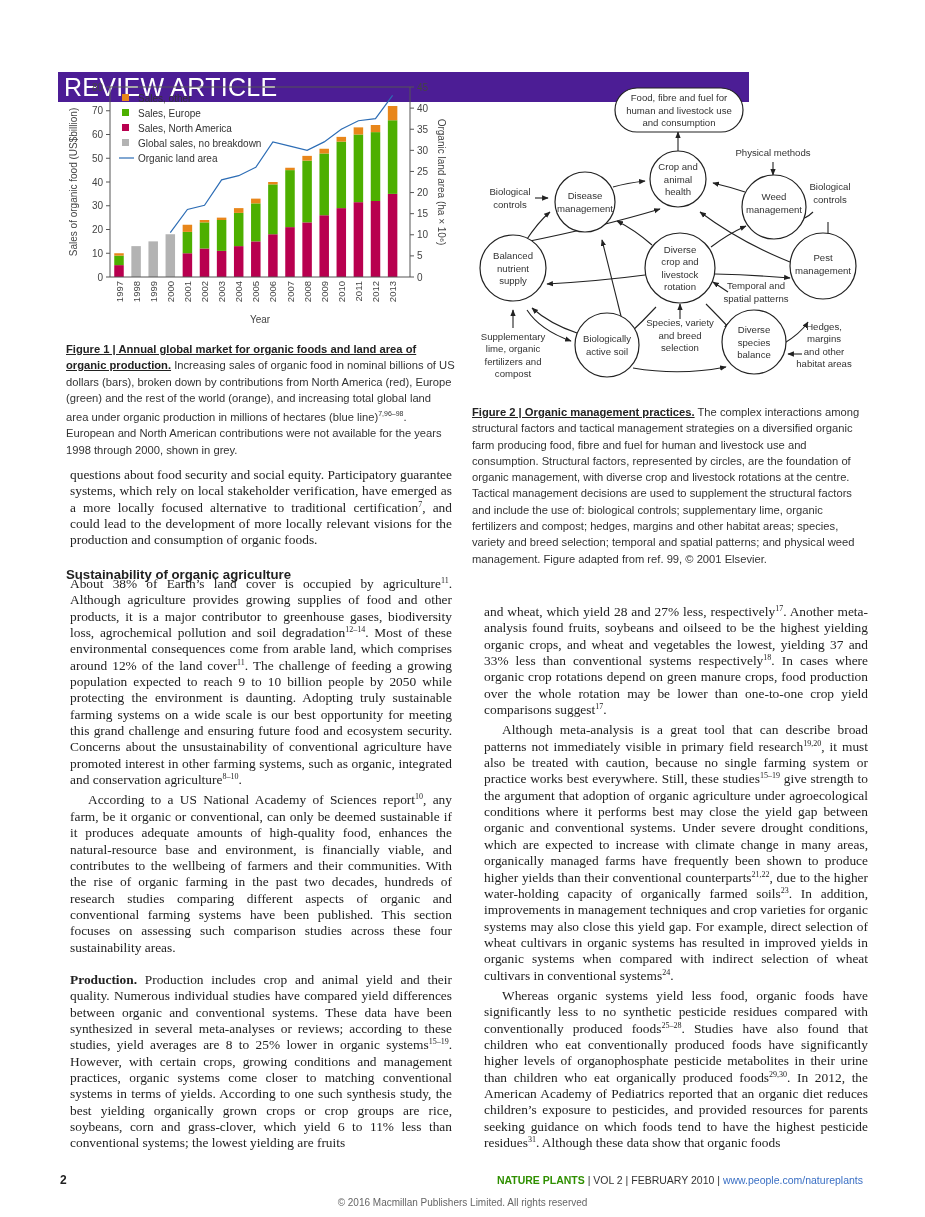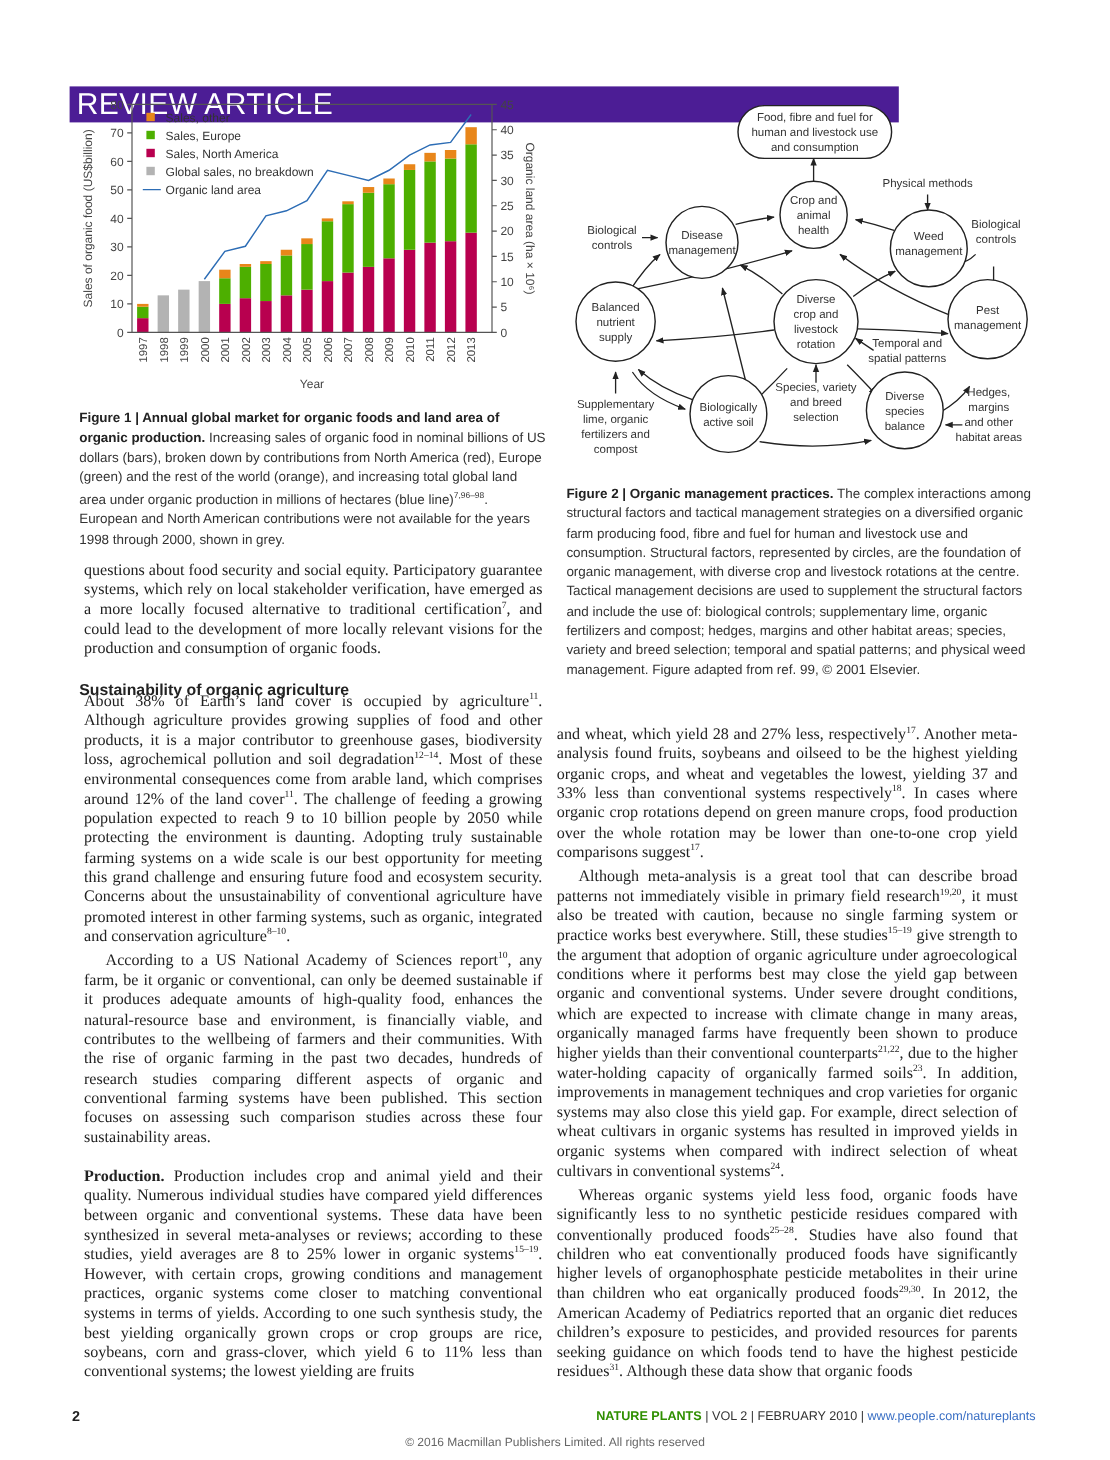--- a/index.html
+++ b/index.html
@@ -13,7 +13,7 @@
   #chart { position:absolute; left:60px; top:78px; }
   #diagram { position:absolute; left:470px; top:82px; }
   .caption { position:absolute; font-family:"Liberation Sans", sans-serif; font-size:11.2px; line-height:16.3px; color:#333; }
-  .caption b { color:#222; }
+  .caption b { color:#222;text-decoration:underline; }
   .body-text { position:absolute; font-size:13.4px; line-height:16.35px; text-align:justify; color:#222; hyphens:manual; }
   .body-text p { margin:4px; }
   .body-text p.indent { text-indent:18px; }

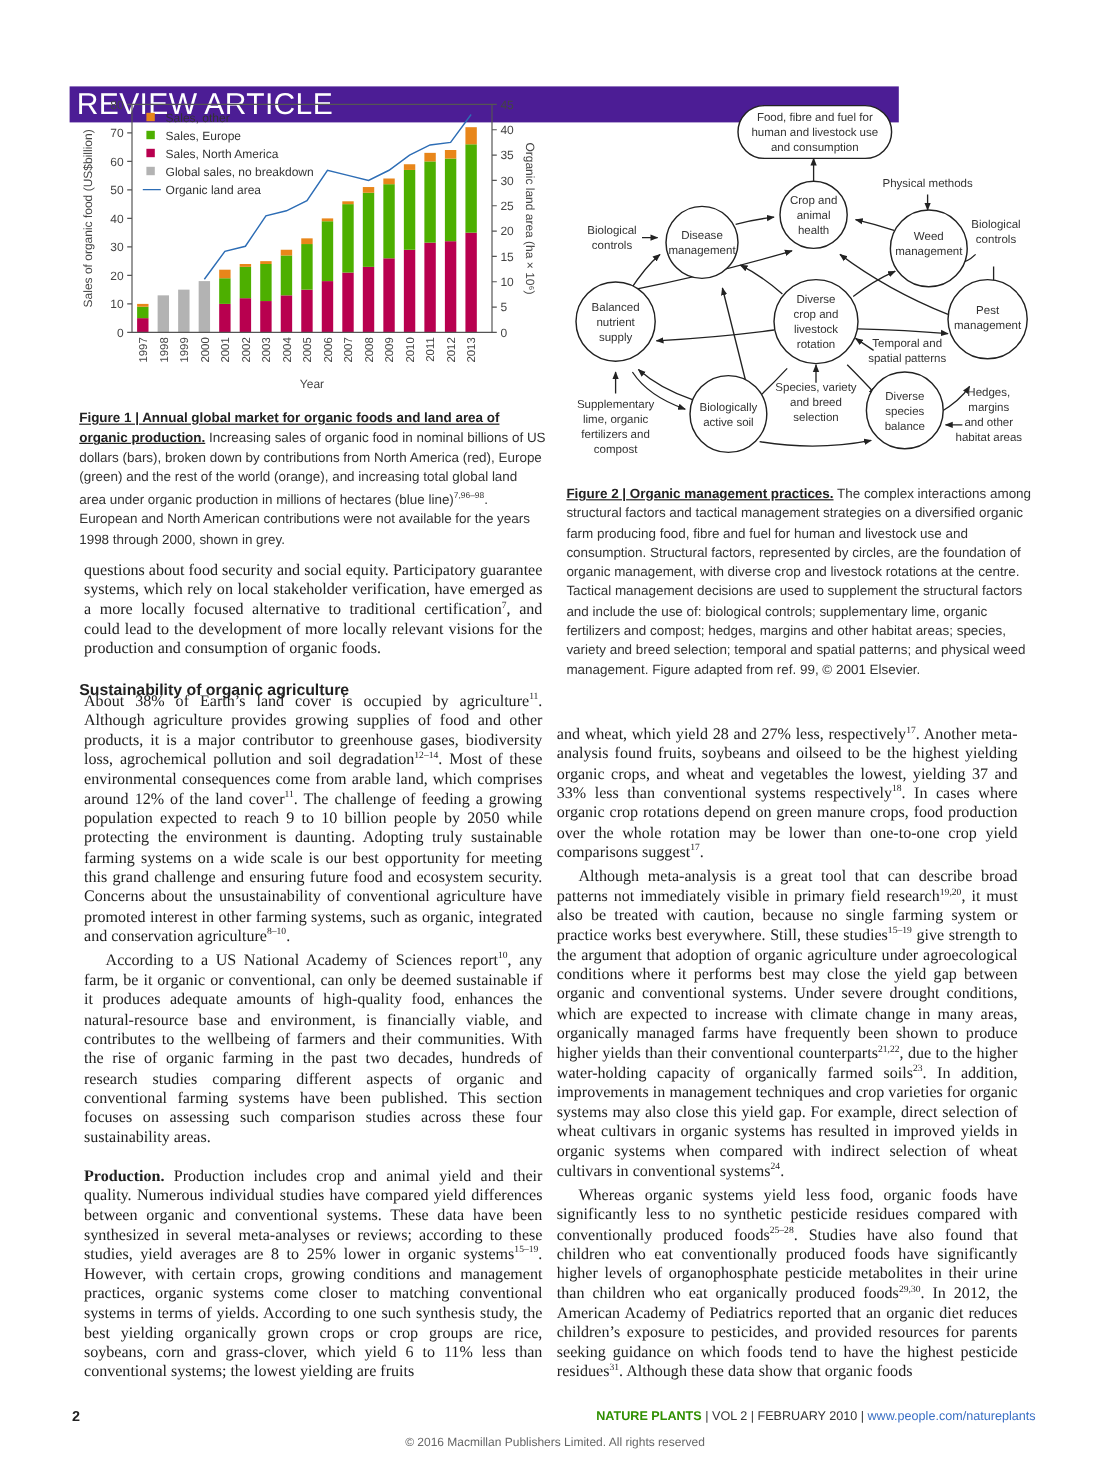--- a/index.html
+++ b/index.html
@@ -281,7 +281,7 @@
   <p style="margin-top:16px;"><b>Production.</b><span> Production includes crop and animal yield and their quality. Numerous individual studies have compared yield differences between organic and conventional systems. These data have been synthesized in several meta-analyses or reviews; according to these studies, yield averages are 8 to 25% lower in organic systems</span><sup>15–19</sup><span>. However, with certain crops, growing conditions and management practices, organic systems come closer to matching conventional systems in terms of yields. According to one such synthesis study, the best yielding organically grown crops or crop groups are rice, soybeans, corn and grass-clover, which yield 6 to 11% less than conventional systems; the lowest yielding are fruits</span></p>
 </div>
 
-<div class="body-text" style="left:460px; top:600px; width:392px;">
+<div class="body-text" style="left:480px; top:600px; width:392px;">
   <p><span>and wheat, which yield 28 and 27% less, respectively</span><sup>17</sup><span>. Another meta-analysis found fruits, soybeans and oilseed to be the highest yielding organic crops, and wheat and vegetables the lowest, yielding 37 and 33% less than conventional systems respectively</span><sup>18</sup><span>. In cases where organic crop rotations depend on green manure crops, food production over the whole rotation may be lower than one-to-one crop yield comparisons suggest</span><sup>17</sup><span>.</span></p>
   <p class="indent"><span>Although meta-analysis is a great tool that can describe broad patterns not immediately visible in primary field research</span><sup>19,20</sup><span>, it must also be treated with caution, because no single farming system or practice works best everywhere. Still, these studies</span><sup>15–19</sup><span> give strength to the argument that adoption of organic agriculture under agroecological conditions where it performs best may close the yield gap between organic and conventional systems. Under severe drought conditions, which are expected to increase with climate change in many areas, organically managed farms have frequently been shown to produce higher yields than their conventional counterparts</span><sup>21,22</sup><span>, due to the higher water-holding capacity of organically farmed soils</span><sup>23</sup><span>. In addition, improvements in management techniques and crop varieties for organic systems may also close this yield gap. For example, direct selection of wheat cultivars in organic systems has resulted in improved yields in organic systems when compared with indirect selection of wheat cultivars in conventional systems</span><sup>24</sup><span>.</span></p>
   <p class="indent"><span>Whereas organic systems yield less food, organic foods have significantly less to no synthetic pesticide residues compared with conventionally produced foods</span><sup>25–28</sup><span>. Studies have also found that children who eat conventionally produced foods have significantly higher levels of organophosphate pesticide metabolites in their urine than children who eat organically produced foods</span><sup>29,30</sup><span>. In 2012, the American Academy of Pediatrics reported that an organic diet reduces children’s exposure to pesticides, and provided resources for parents seeking guidance on which foods tend to have the highest pesticide residues</span><sup>31</sup><span>. Although these data show that organic foods</span></p>

